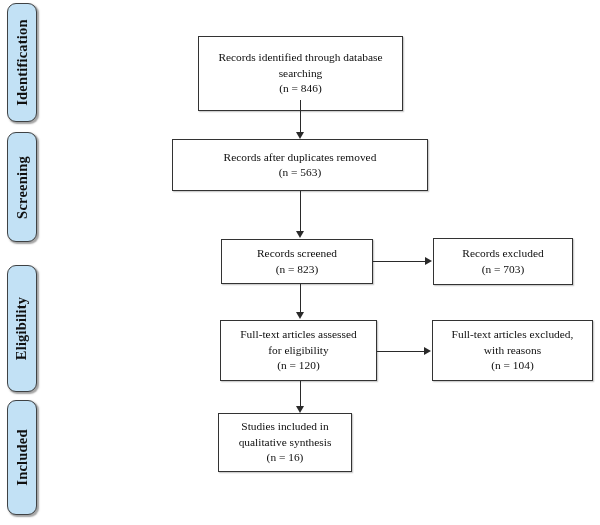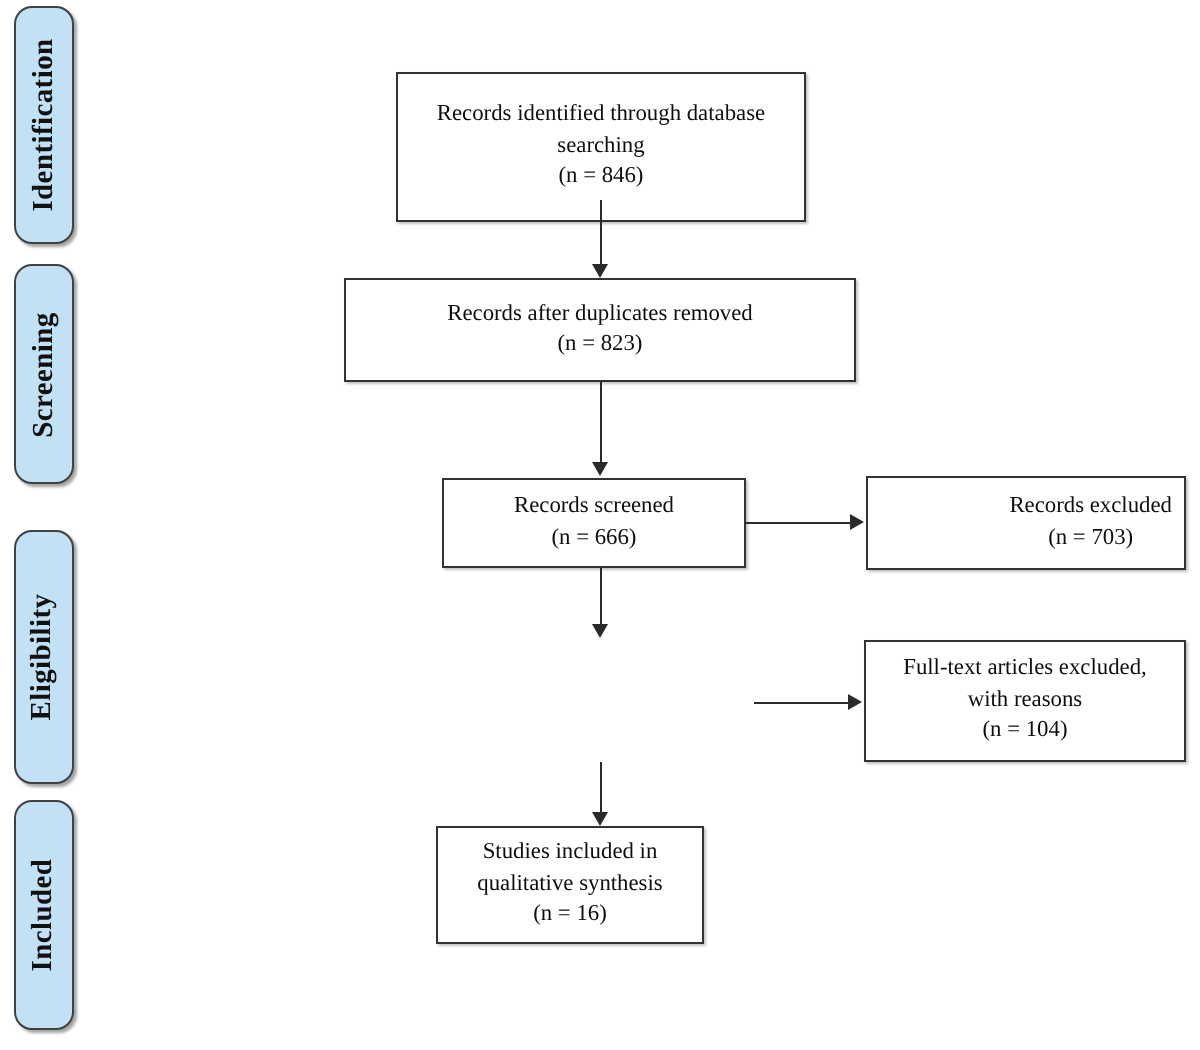--- a/index.html
+++ b/index.html
@@ -118,7 +118,7 @@
 
   <div class="fbox" style="left:172px; top:139px; width:256px; height:52px;">
     <div class="fbox-text">Records after duplicates removed
-(n = 823)</div>
+(n = 563)</div>
   </div>
 
   <div class="fbox" style="left:221px; top:239px; width:152px; height:45px;">

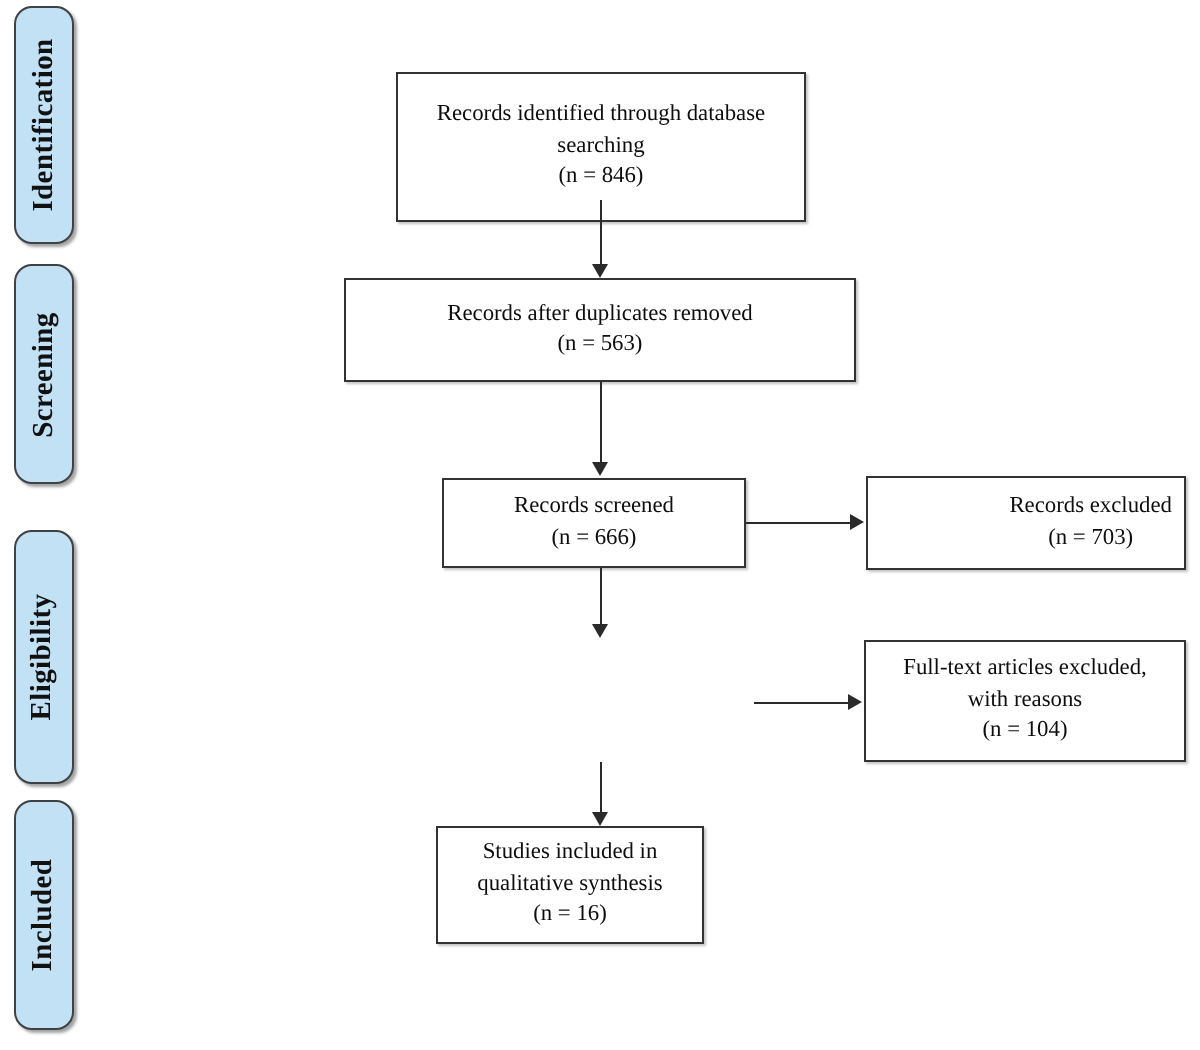--- a/index.html
+++ b/index.html
@@ -123,7 +123,7 @@
 
   <div class="fbox" style="left:221px; top:239px; width:152px; height:45px;">
     <div class="fbox-text">Records screened
-(n = 666)</div>
+(n = 823)</div>
   </div>
 
   <div class="fbox" style="left:433px; top:238px; width:160px; height:47px;justify-content:flex-end;">

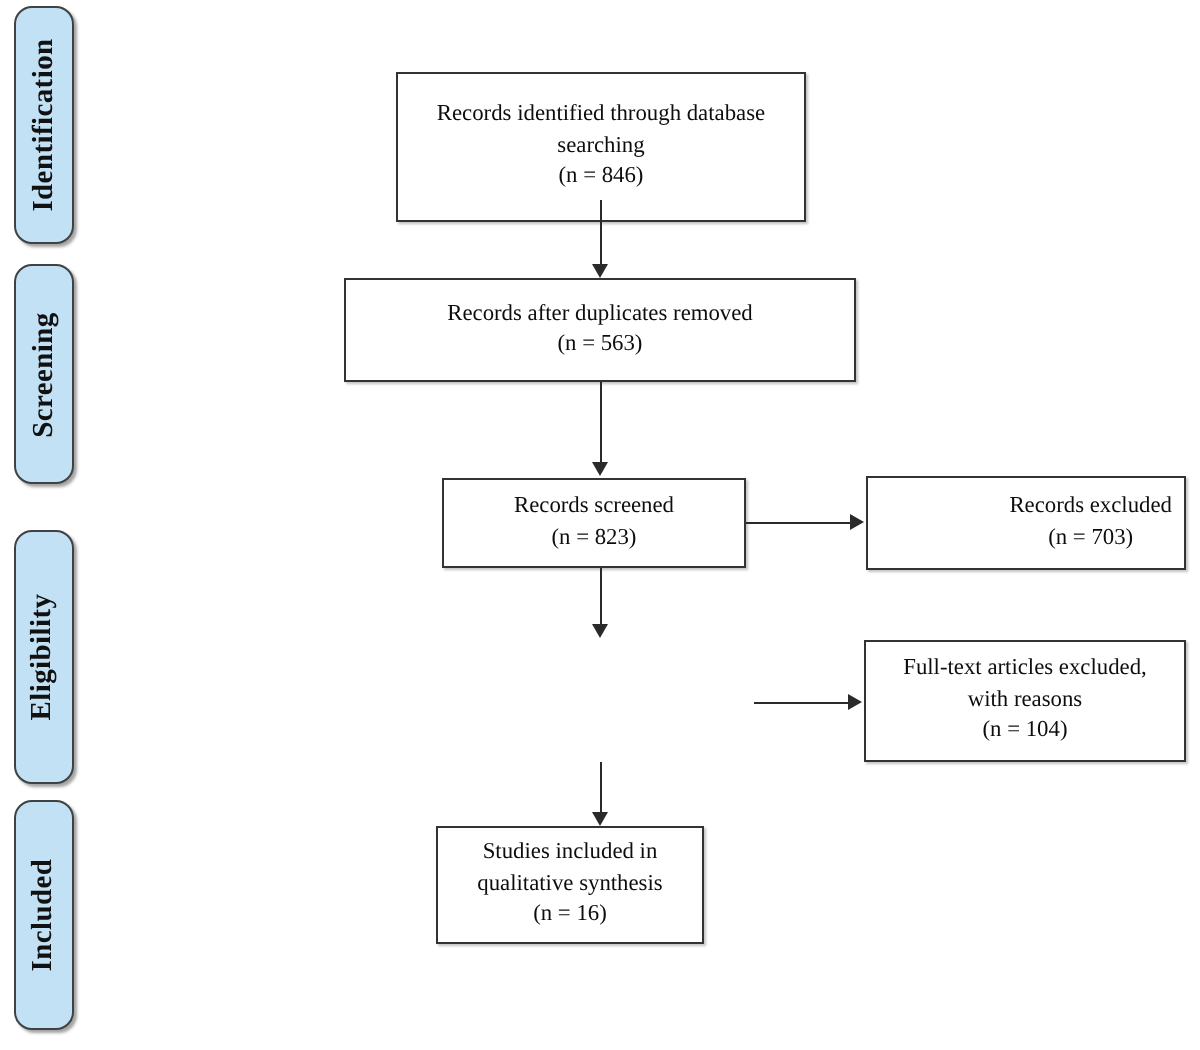--- a/index.html
+++ b/index.html
@@ -126,7 +126,7 @@
 (n = 823)</div>
   </div>
 
-  <div class="fbox" style="left:433px; top:238px; width:160px; height:47px;justify-content:flex-end;">
+  <div class="fbox" style="left:433px; top:238px; width:140px; height:47px;">
     <div class="fbox-text">Records excluded
 (n = 703)</div>
   </div>

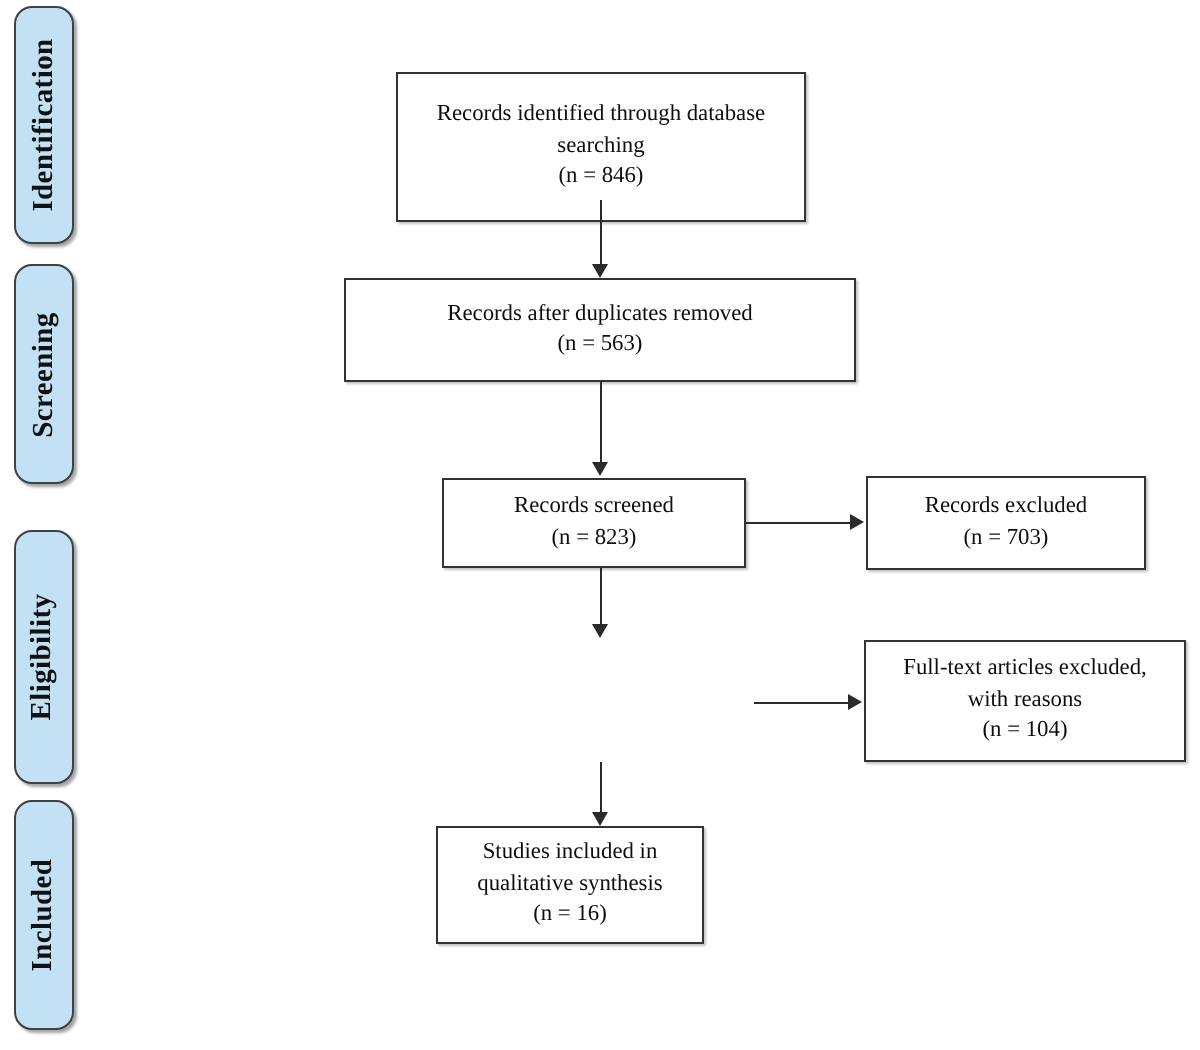--- a/index.html
+++ b/index.html
@@ -131,6 +131,11 @@
 (n = 703)</div>
   </div>
 
+  <div class="fbox" style="left:220px; top:320px; width:157px; height:61px;">
+    <div class="fbox-text">Full-text articles assessed
+for eligibility
+(n = 120)</div>
+  </div>
 
   <div class="fbox" style="left:432px; top:320px; width:161px; height:61px;">
     <div class="fbox-text">Full-text articles excluded,

